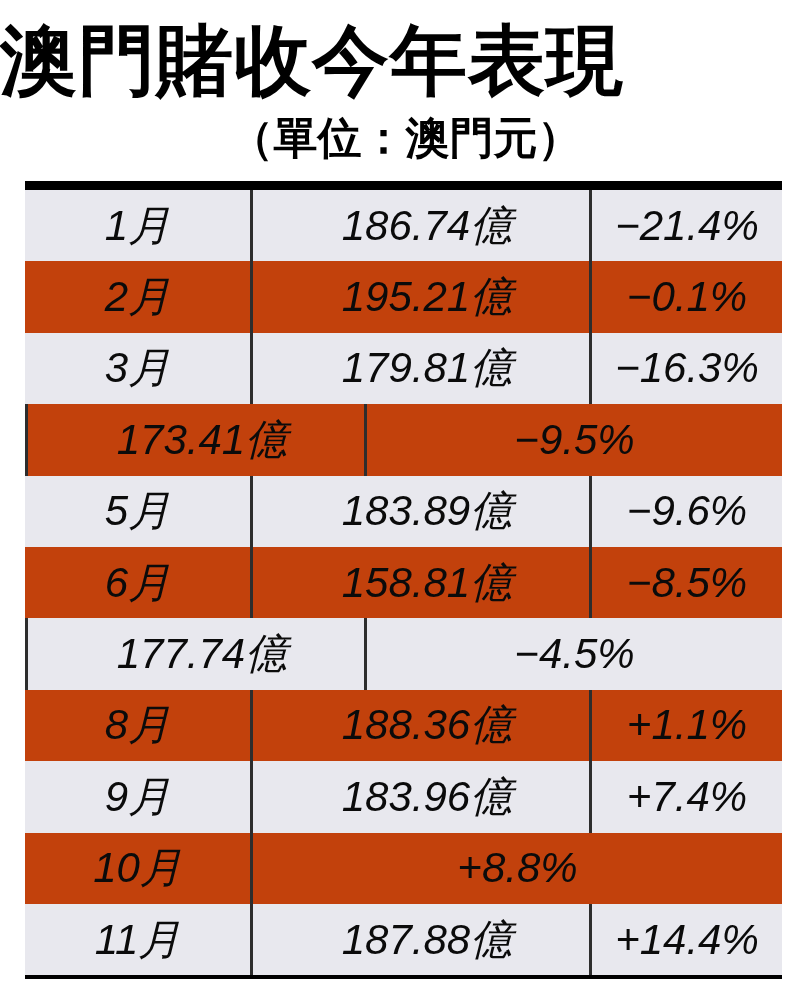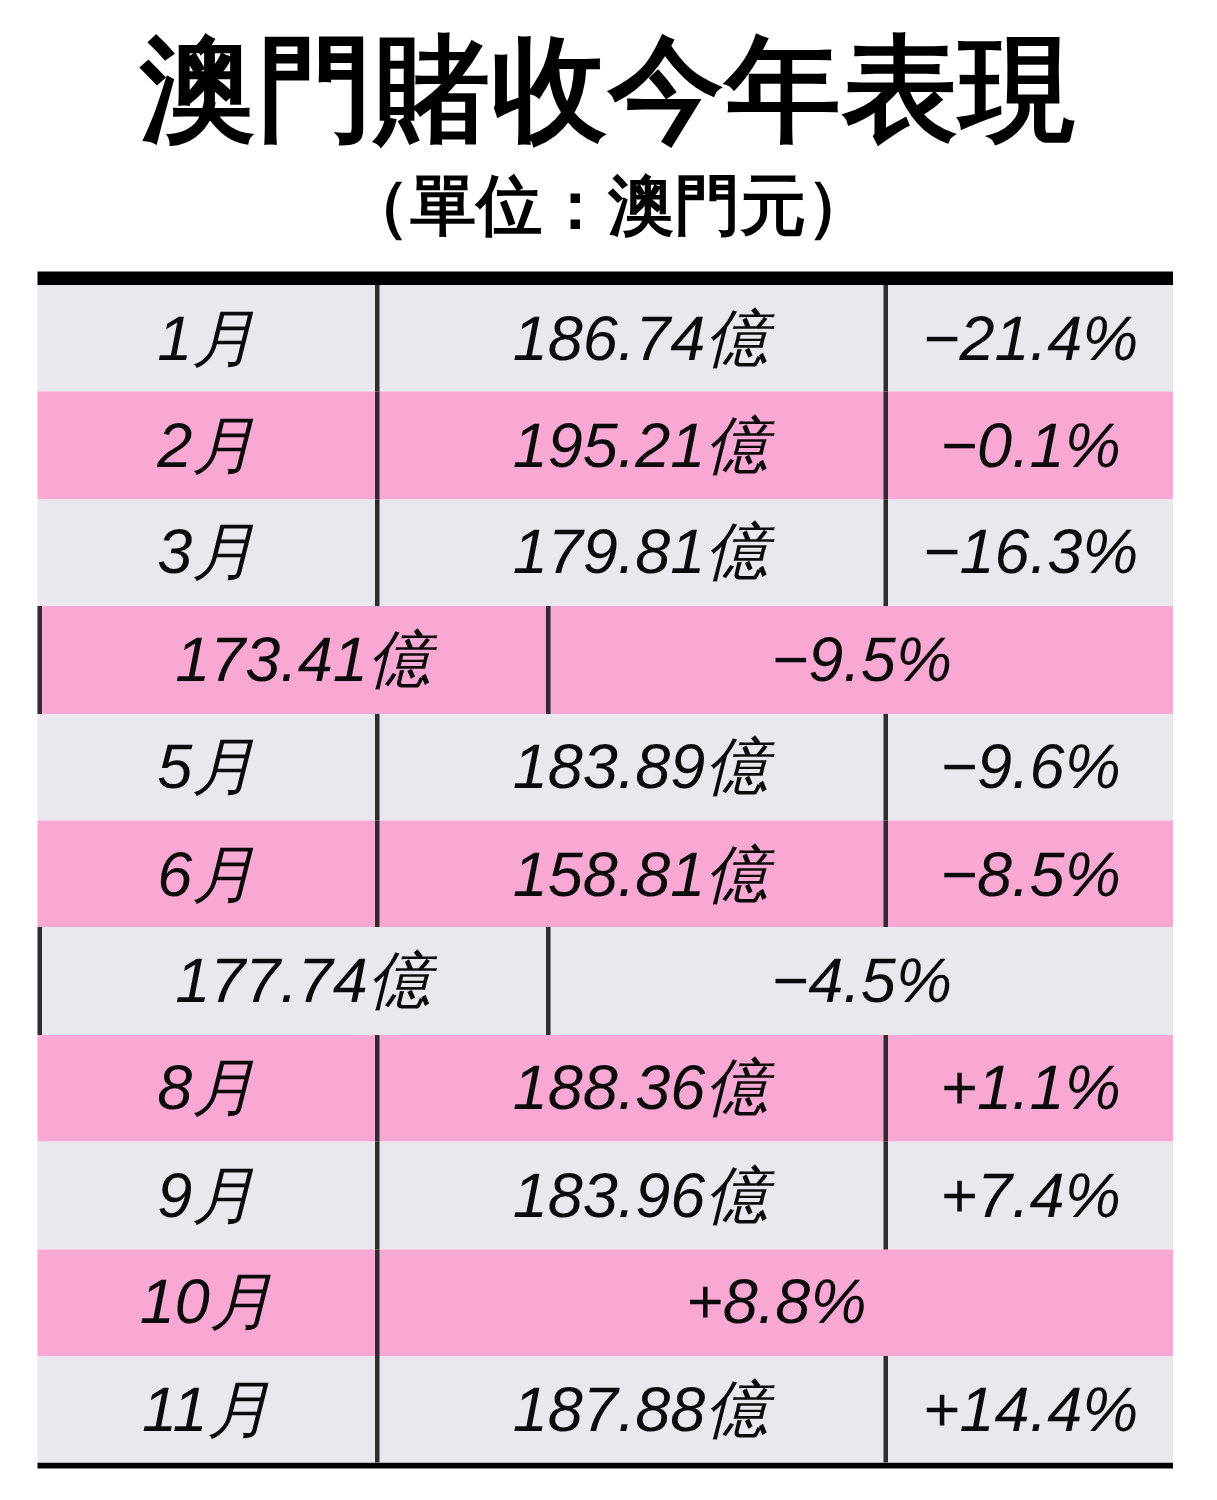--- a/index.html
+++ b/index.html
@@ -22,7 +22,7 @@
     top: 20px;
     left: 0;
     width: 811px;
-    text-align: center;
+    text-align: left;
     font-size: 77px;
     font-weight: bold;
     color: #000000;

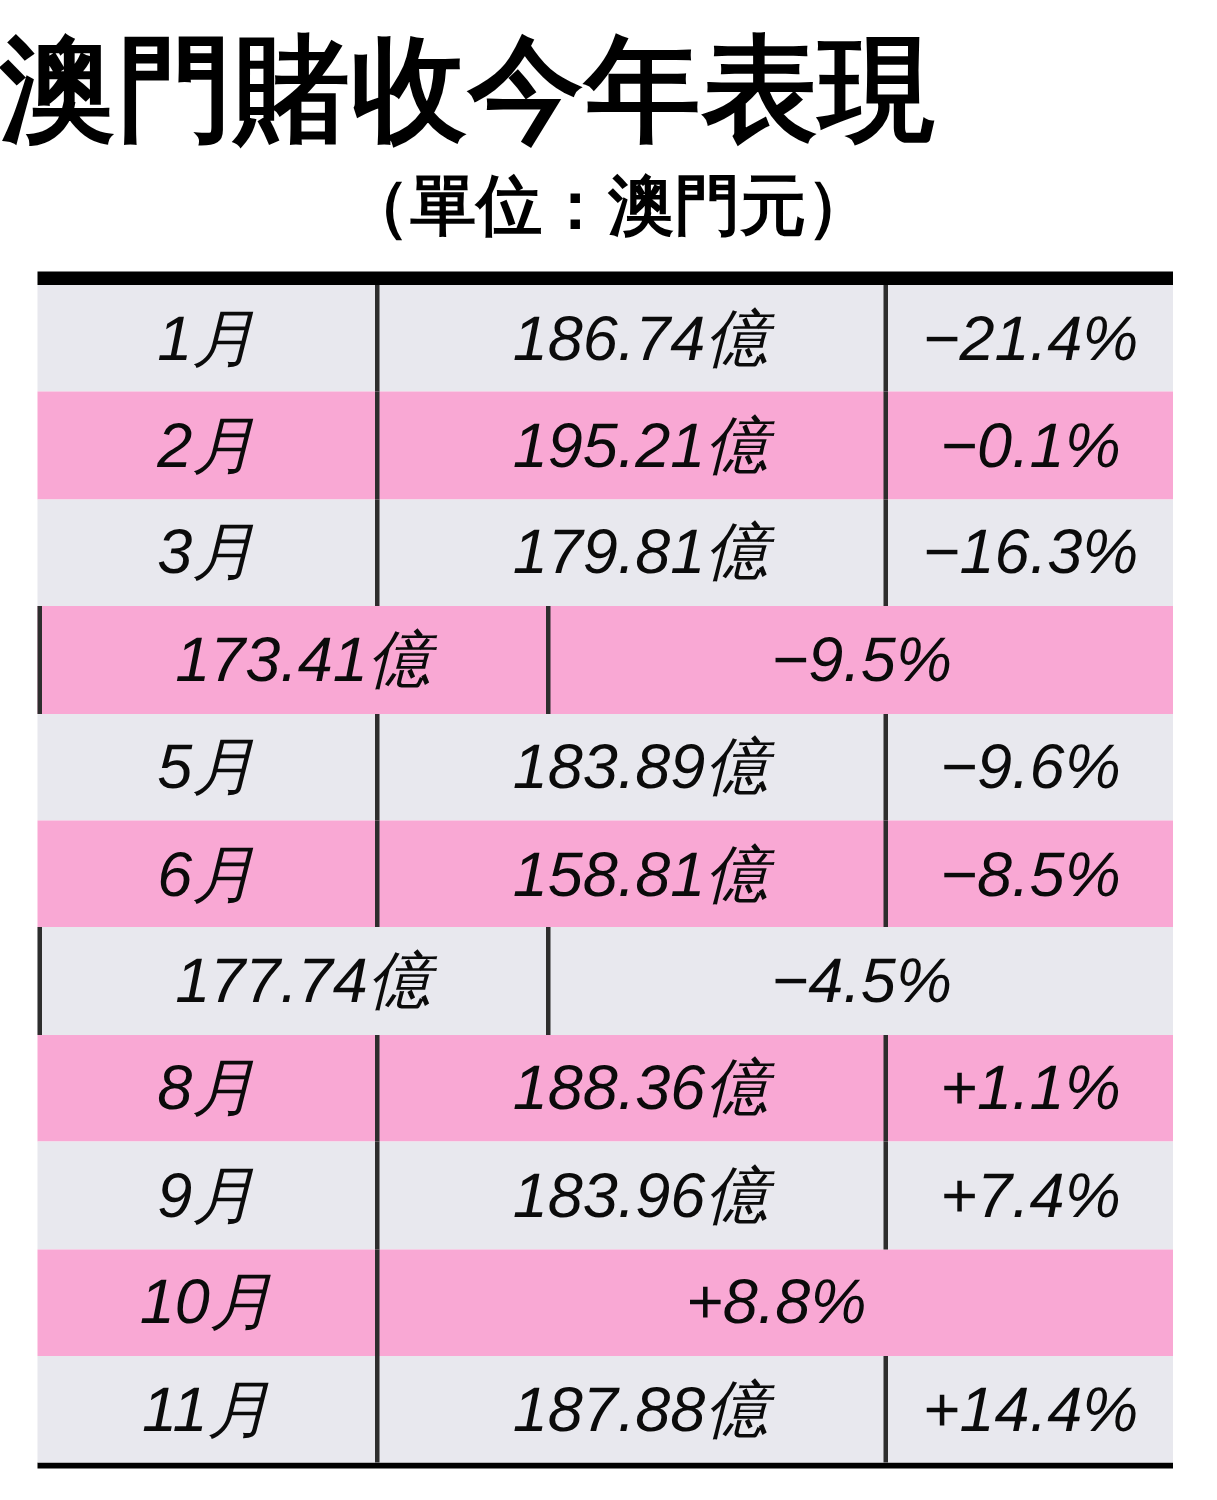--- a/index.html
+++ b/index.html
@@ -54,7 +54,7 @@
   .row {
     display: flex;
     height: 71.4px;
-    background: #f9a8d4;
+    background: #c2410c;
   }
   .row:nth-child(odd) {
     background: #e8e8ee;

